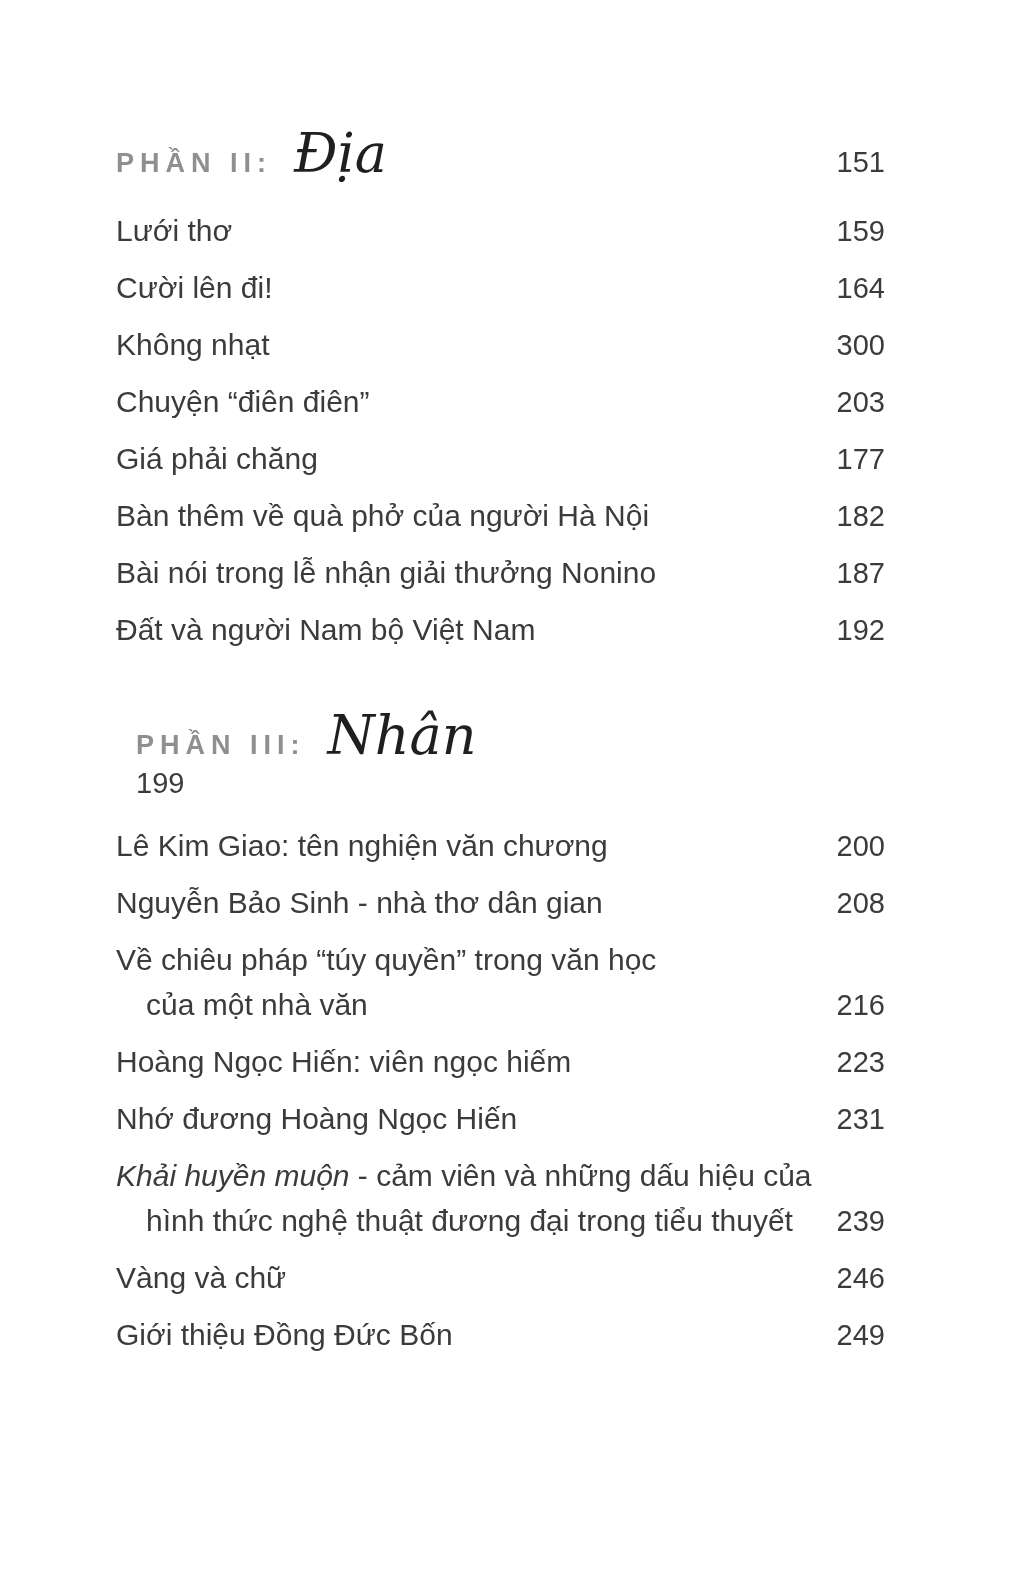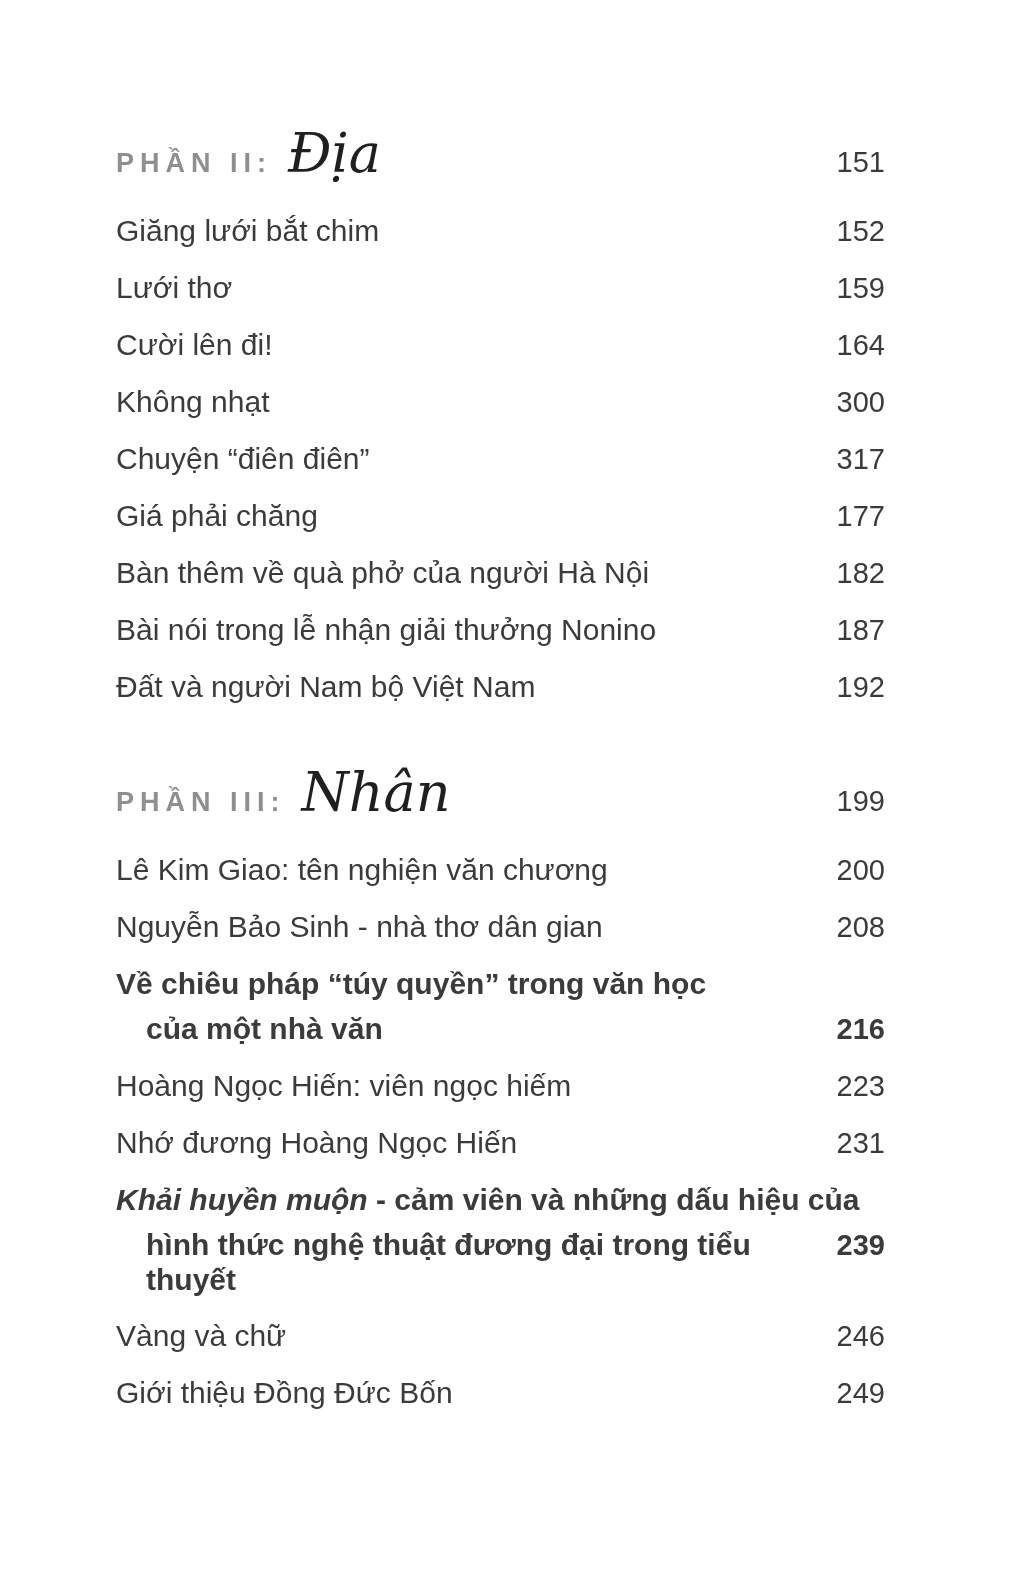--- a/index.html
+++ b/index.html
@@ -49,7 +49,7 @@
     font-size: 54px;
     line-height: 63px;
     color: var(--script);
-    margin-left: 16px;
+    margin-left: 22px;
   }
   .entry {
     display: flex;

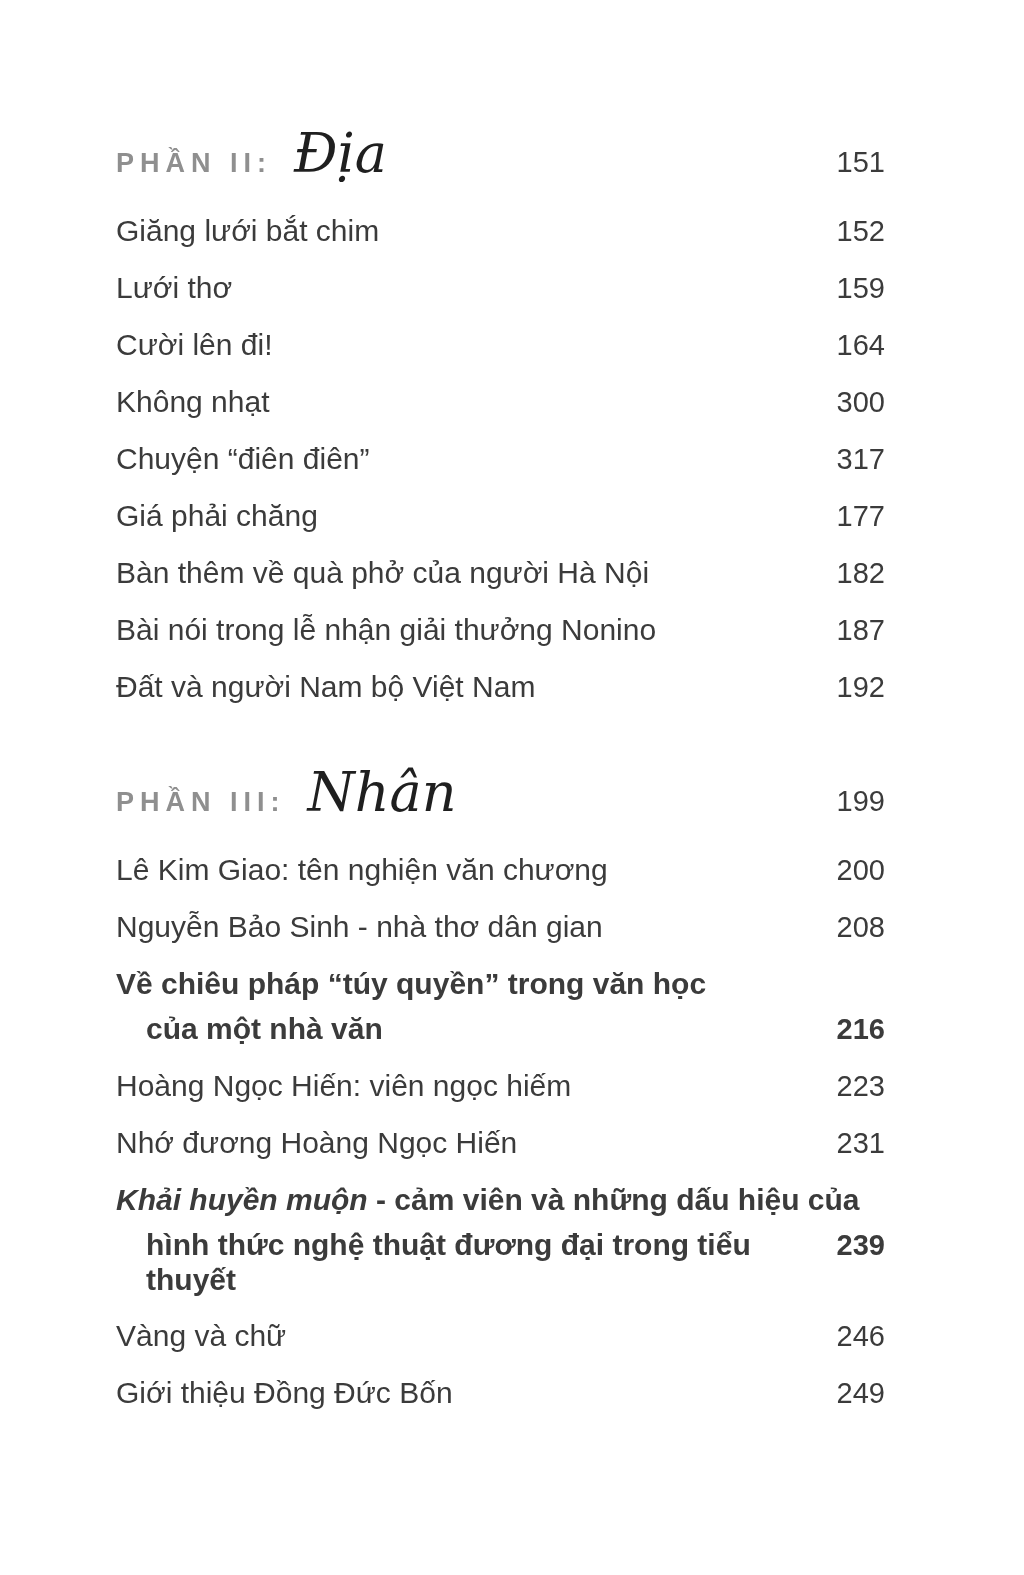--- a/index.html
+++ b/index.html
@@ -95,10 +95,6 @@
   </div>
 
   <div class="entry">
-    <span class="title">Giăng lưới bắt chim</span>
-    <span class="pagenum">152</span>
-  </div>
-  <div class="entry">
     <span class="title">Lưới thơ</span>
     <span class="pagenum">159</span>
   </div>

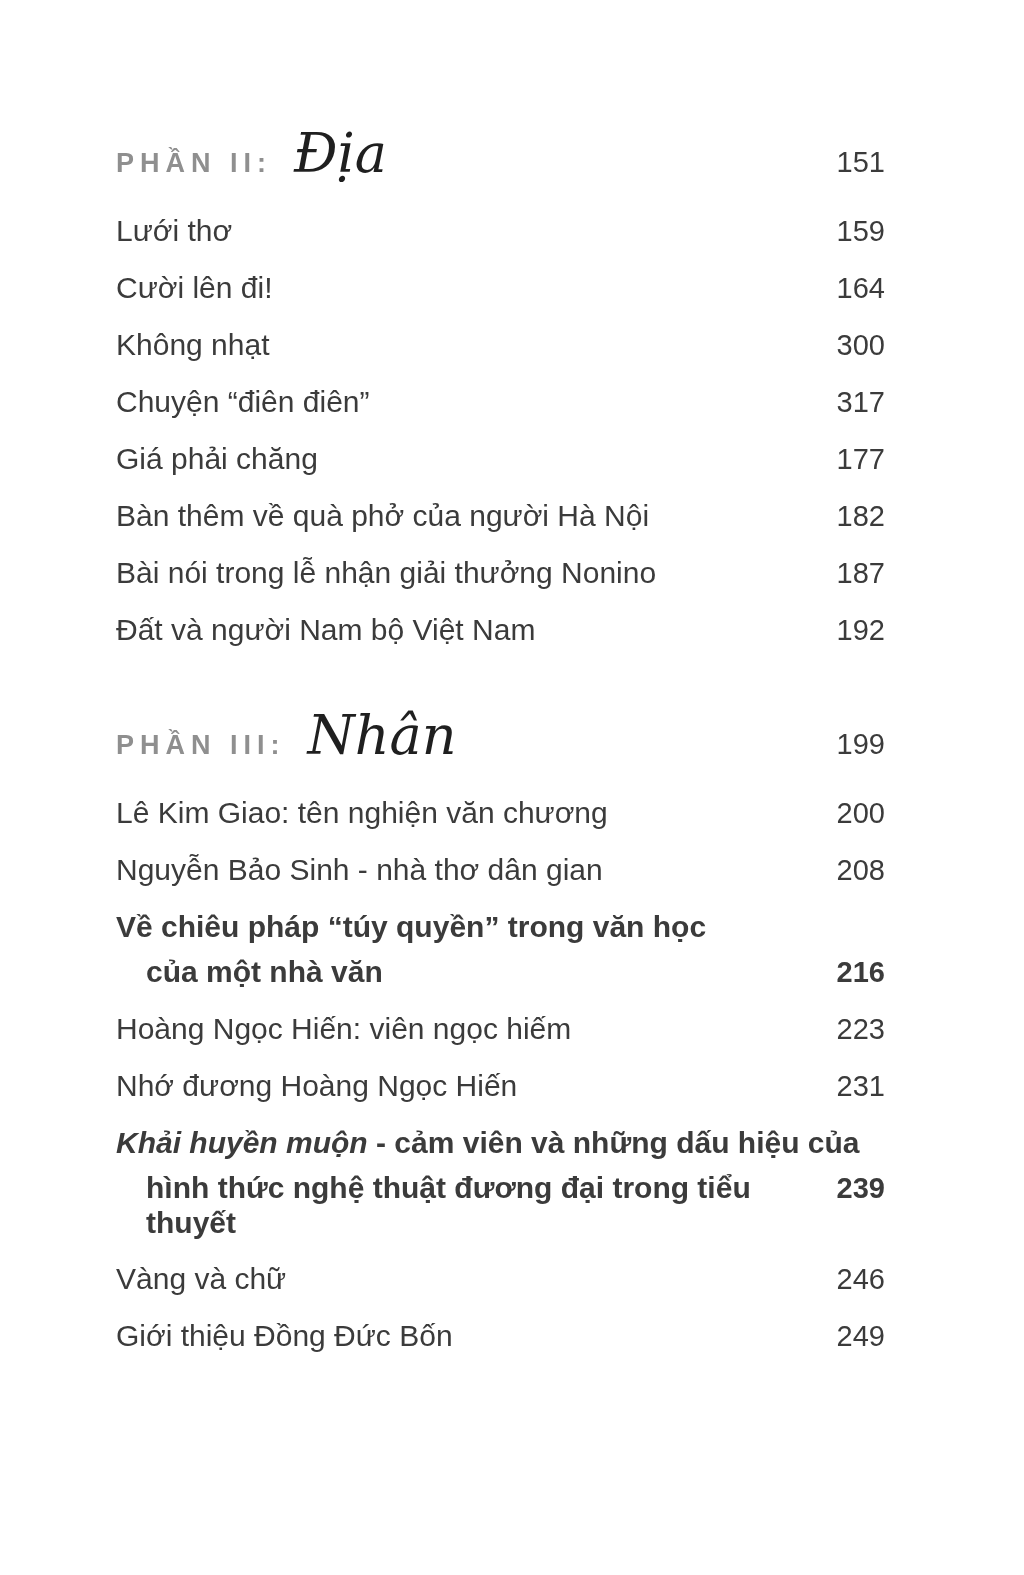--- a/index.html
+++ b/index.html
@@ -108,7 +108,7 @@
   </div>
   <div class="entry">
     <span class="title">Chuyện “điên điên”</span>
-    <span class="pagenum">317</span>
+    <span class="pagenum">203</span>
   </div>
   <div class="entry">
     <span class="title">Giá phải chăng</span>

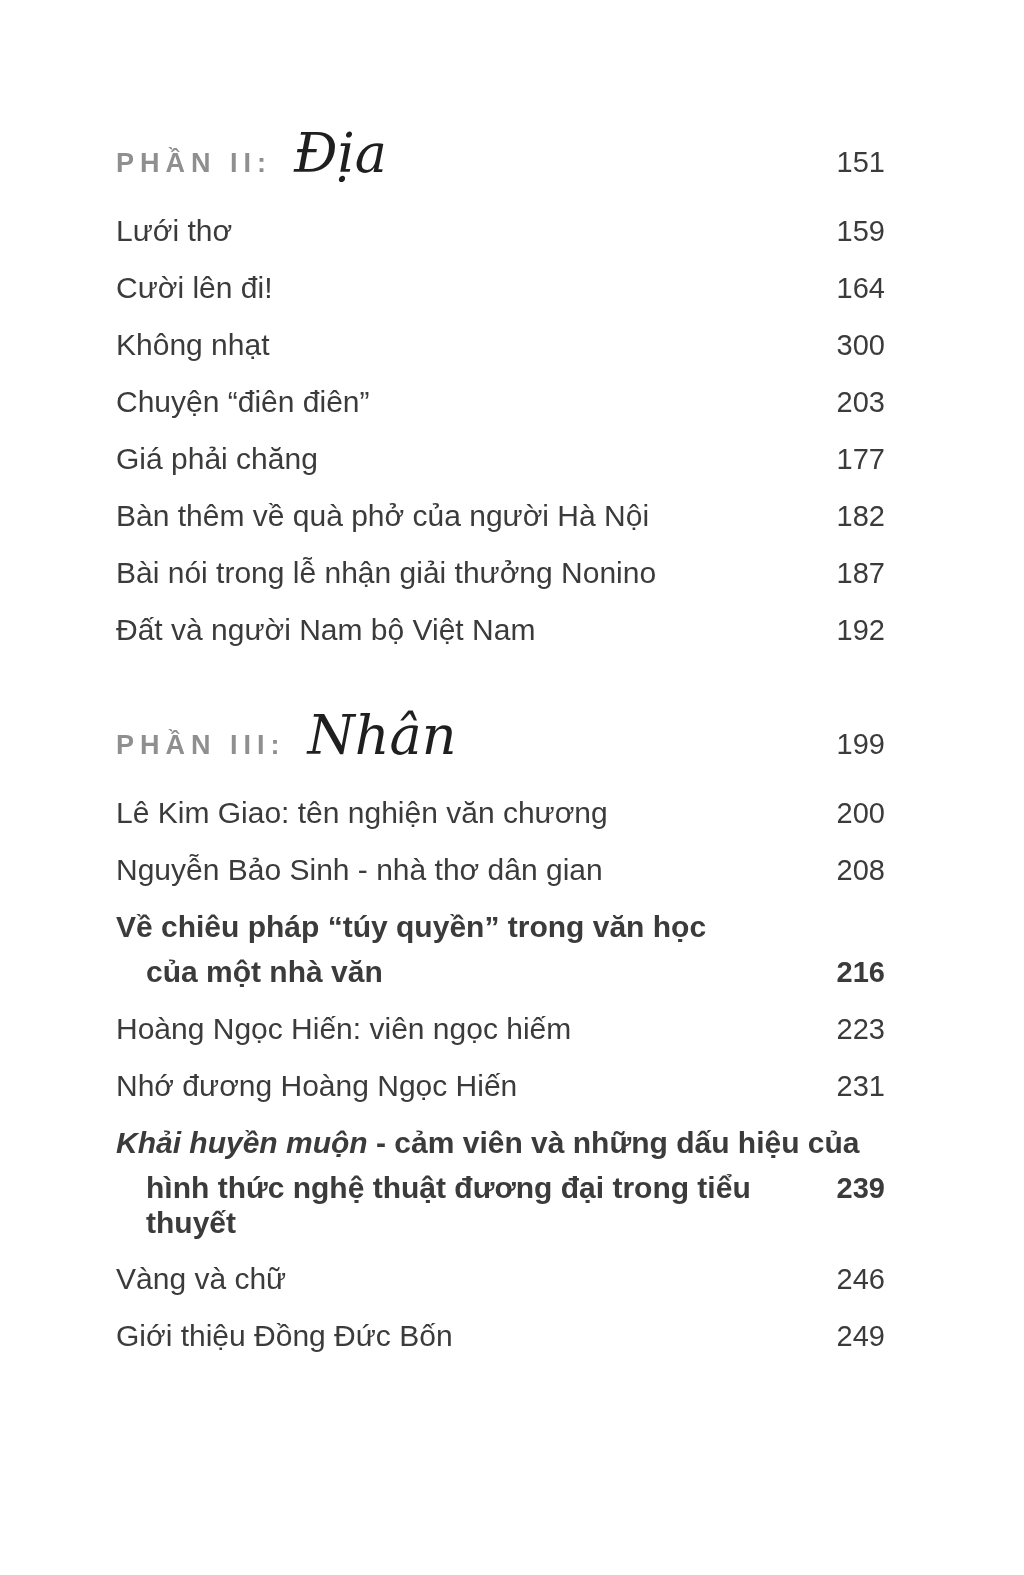--- a/index.html
+++ b/index.html
@@ -32,6 +32,7 @@
   }
   .section-heading.later {
     margin-top: 56px;
+    flex-direction: column;
   }
   .heading-left {
     display: flex;

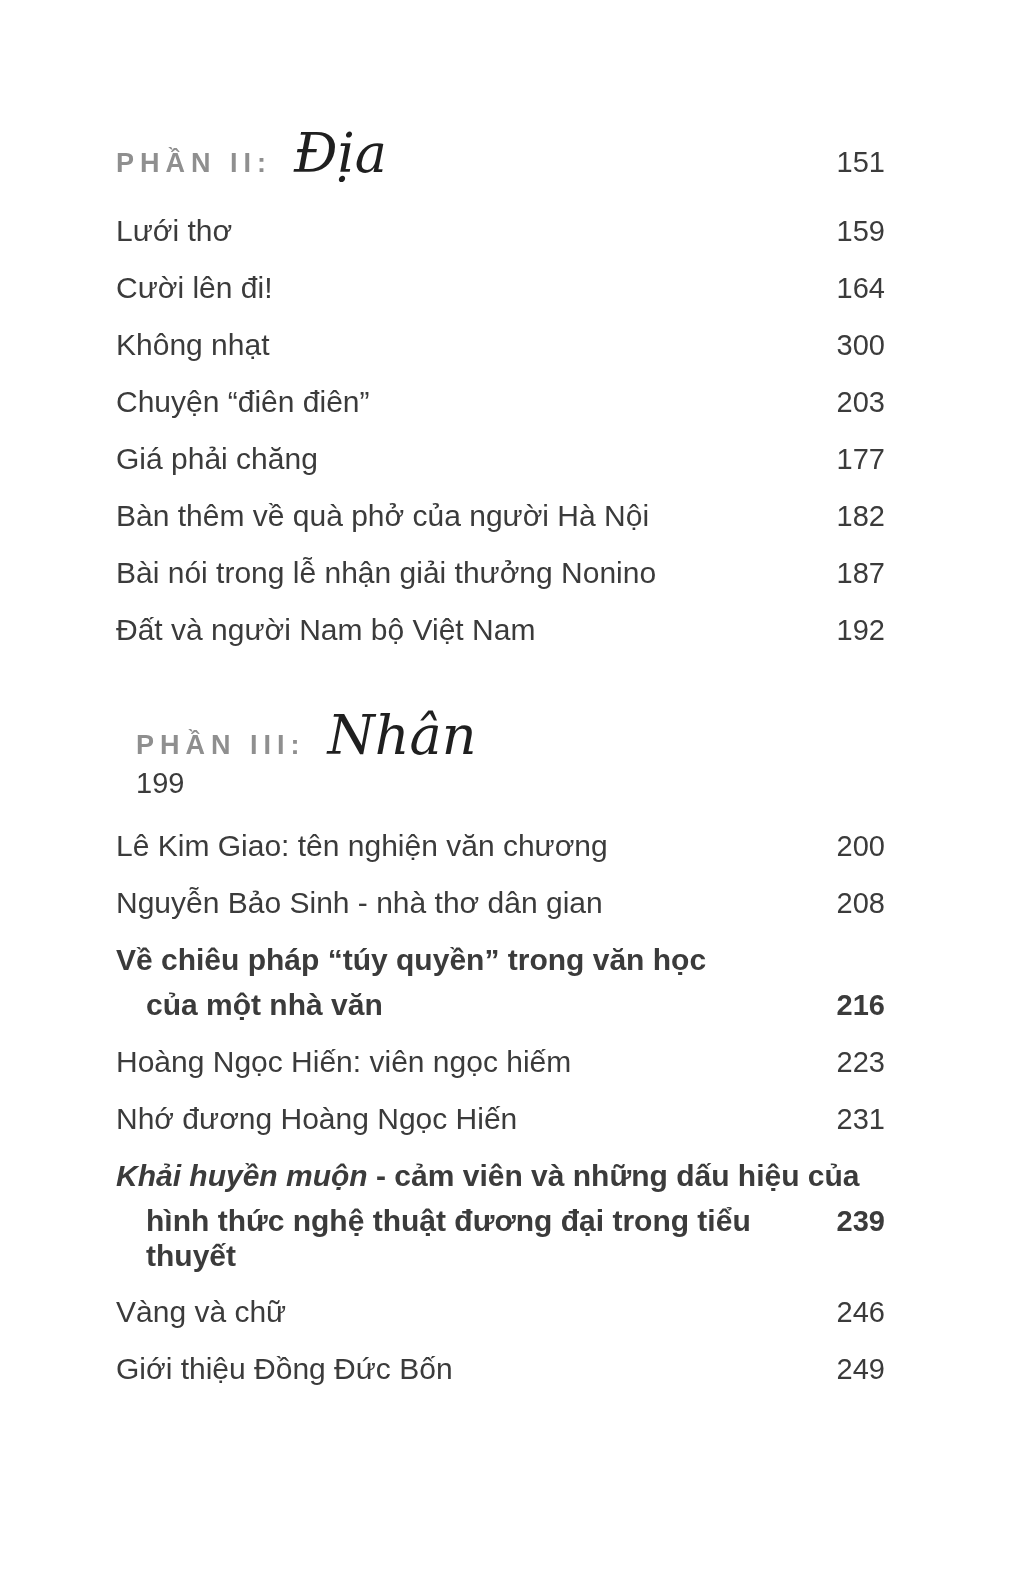--- a/index.html
+++ b/index.html
@@ -62,7 +62,6 @@
   }
   .entry.two-line {
     display: block;
-    font-weight: bold;
   }
   .entry .line2row {
     display: flex;

